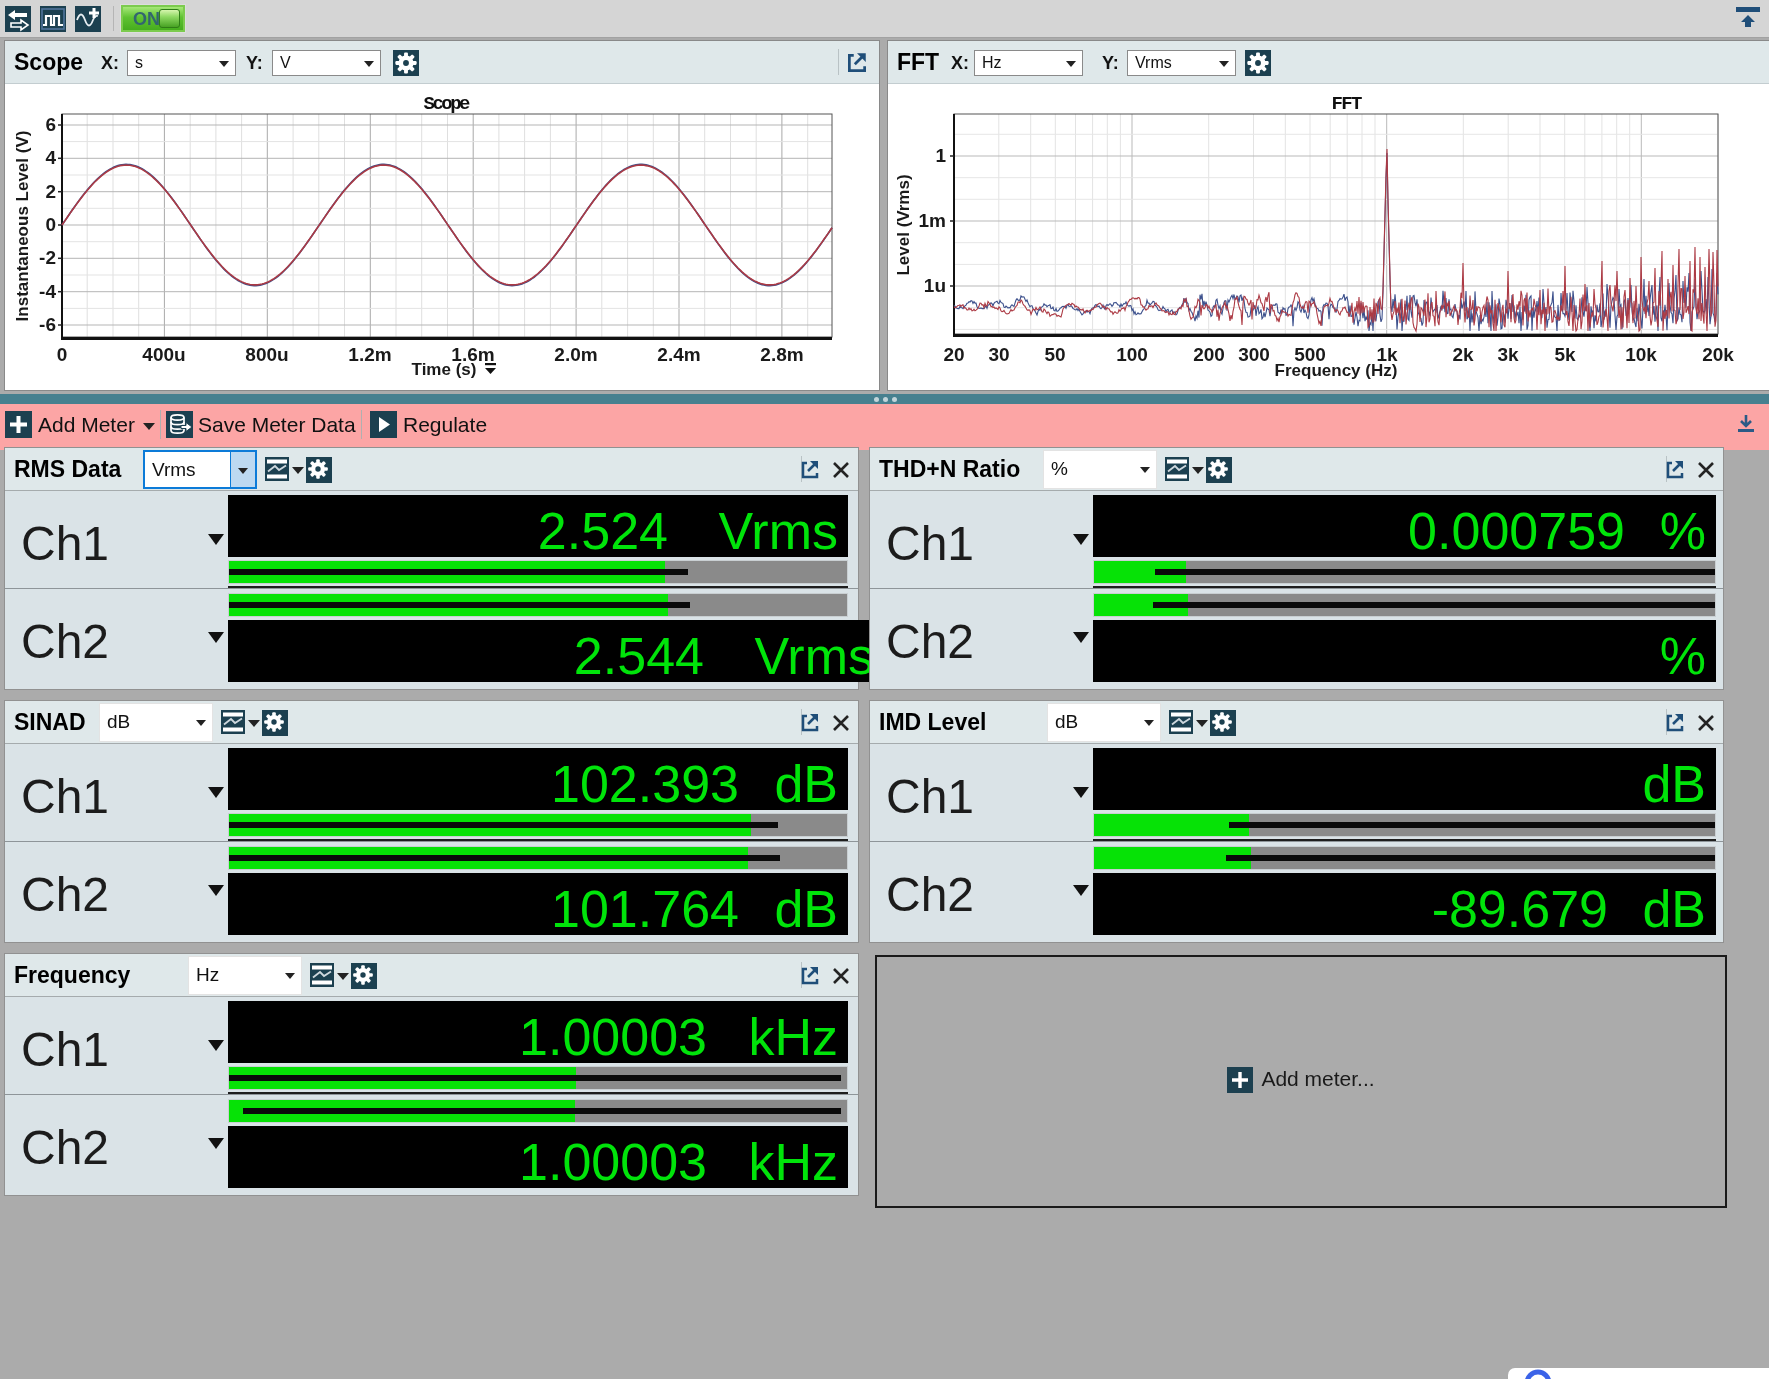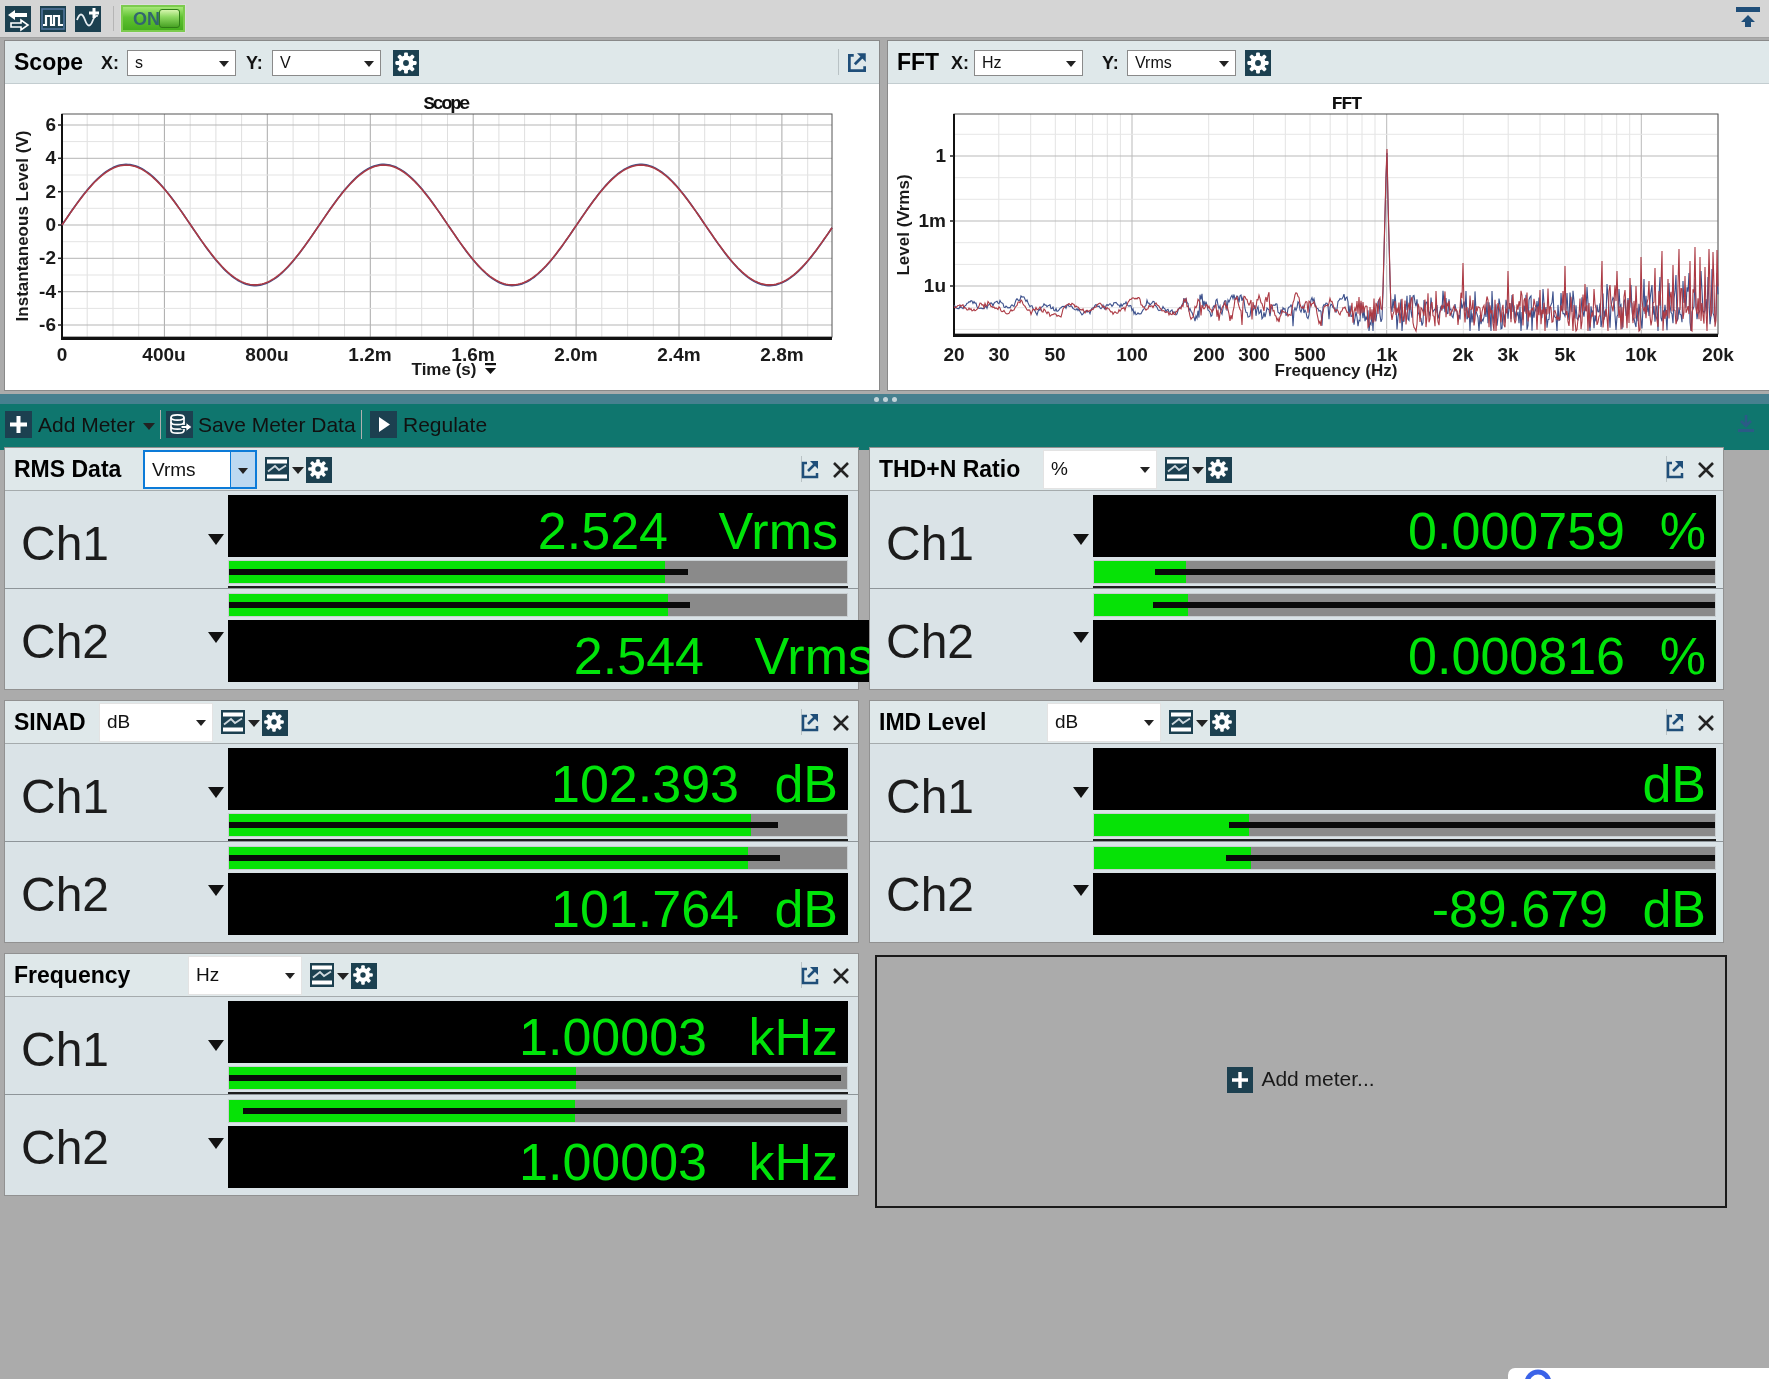--- a/index.html
+++ b/index.html
@@ -29,7 +29,7 @@
 .xbtn { position:absolute; right:8px; top:13px; }
 .splitter { position:absolute; left:0; top:394px; width:1769px; height:10px; background:#47808f; }
 .splitter i { position:absolute; top:3px; width:5px; height:5px; border-radius:50%; background:#c2d4da; }
-.midbar { position:absolute; left:0; top:404px; width:1769px; height:46px; background:#0f766e; }
+.midbar { position:absolute; left:0; top:404px; width:1769px; height:46px; background:#fca5a5; }
 .mbtxt { position:absolute; top:9px; font-size:21px; color:#111; }
 .mbicon { position:absolute; top:7px; width:27px; height:27px; background:#1c4050; }
 .mbsep { position:absolute; top:6px; width:1px; height:29px; background:#b0b0b0; }

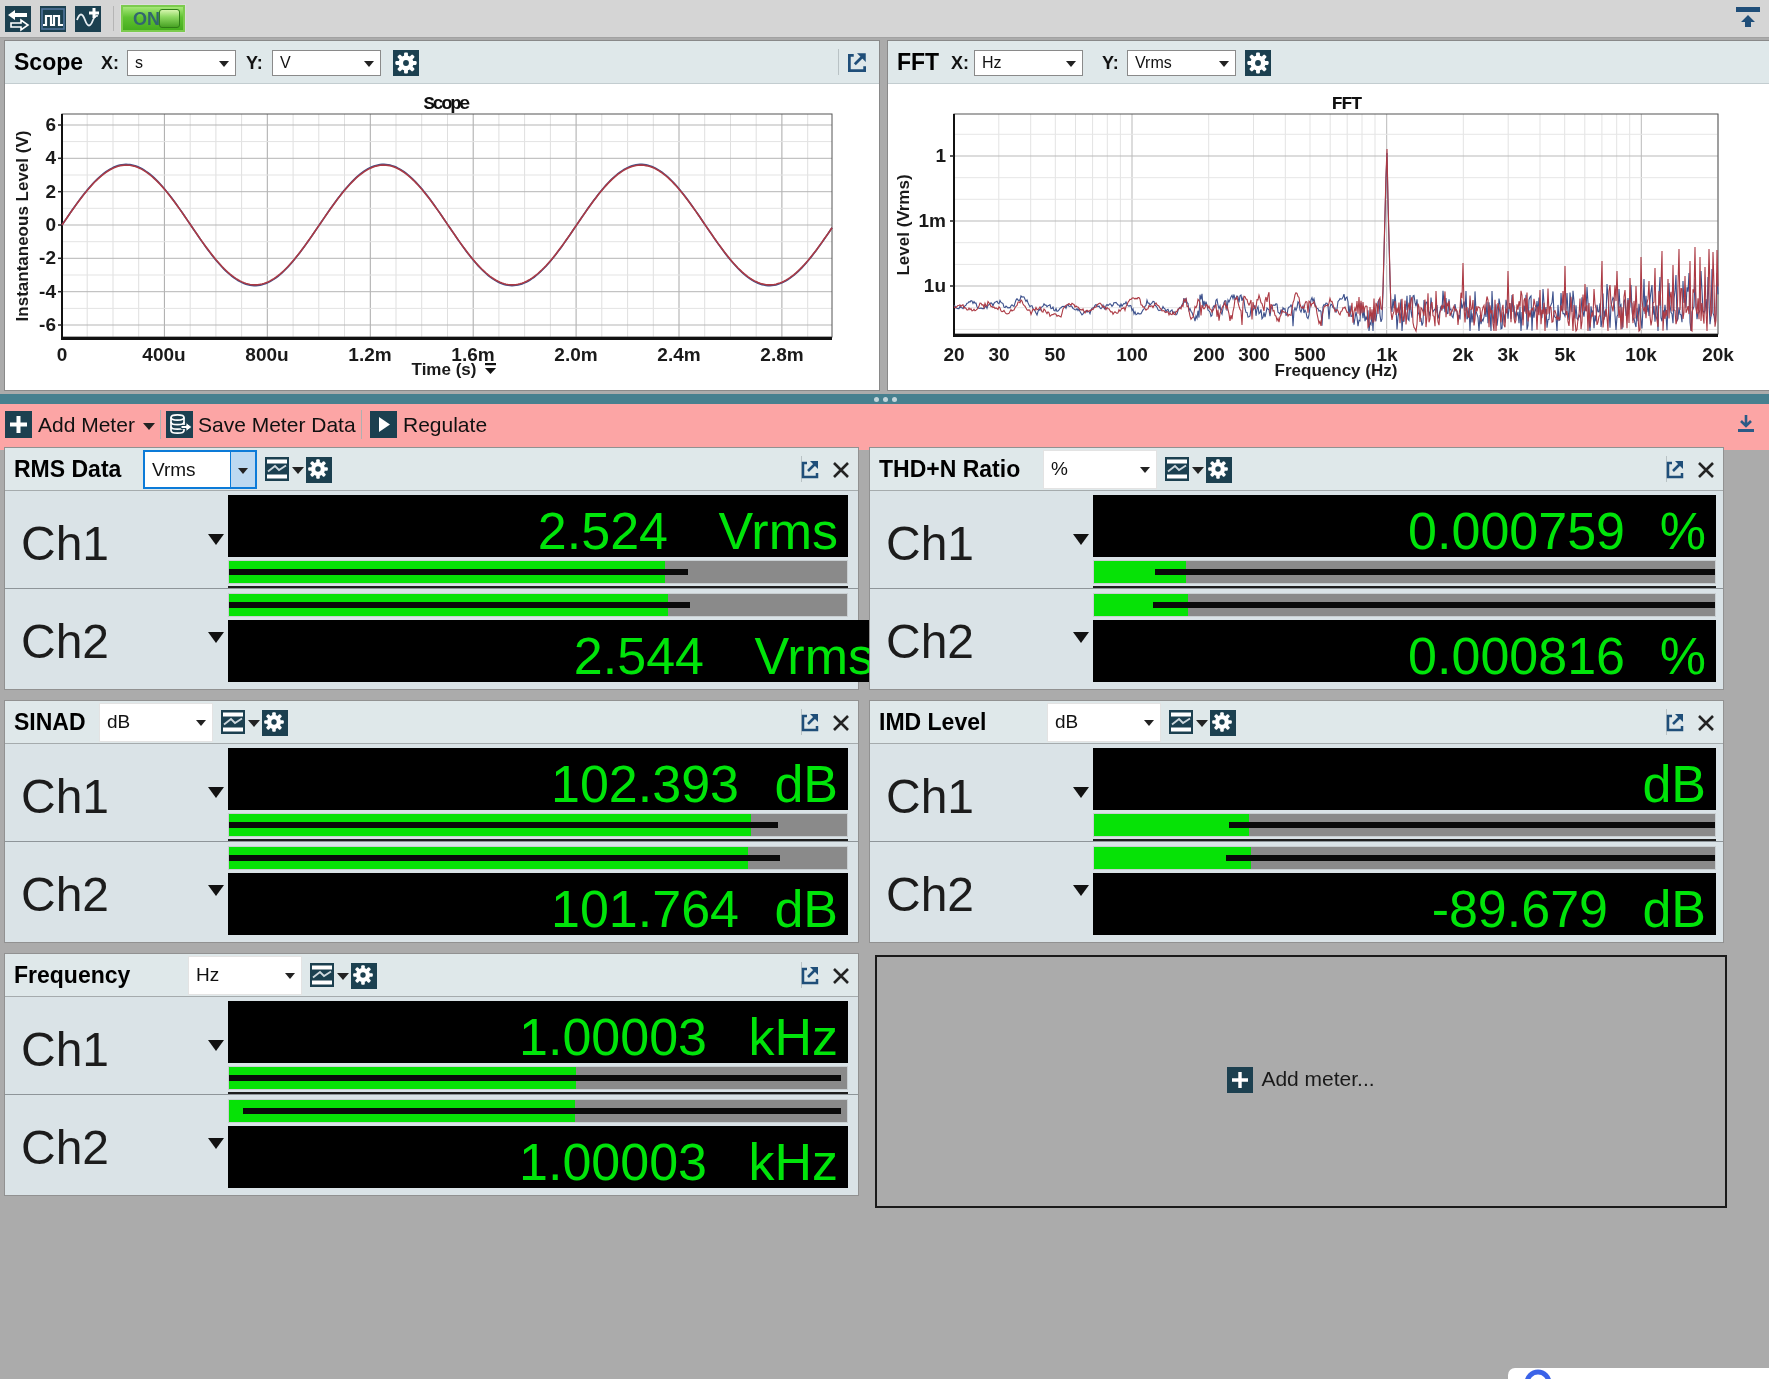--- a/index.html
+++ b/index.html
@@ -451,7 +451,6 @@
         </div>
       </div>
       <div class="disp" style="top:128px;width:623px">
-        <span class="val" style="right:91px">0.000816</span>
         <span class="unit">%</span>
       </div>
     </div>

